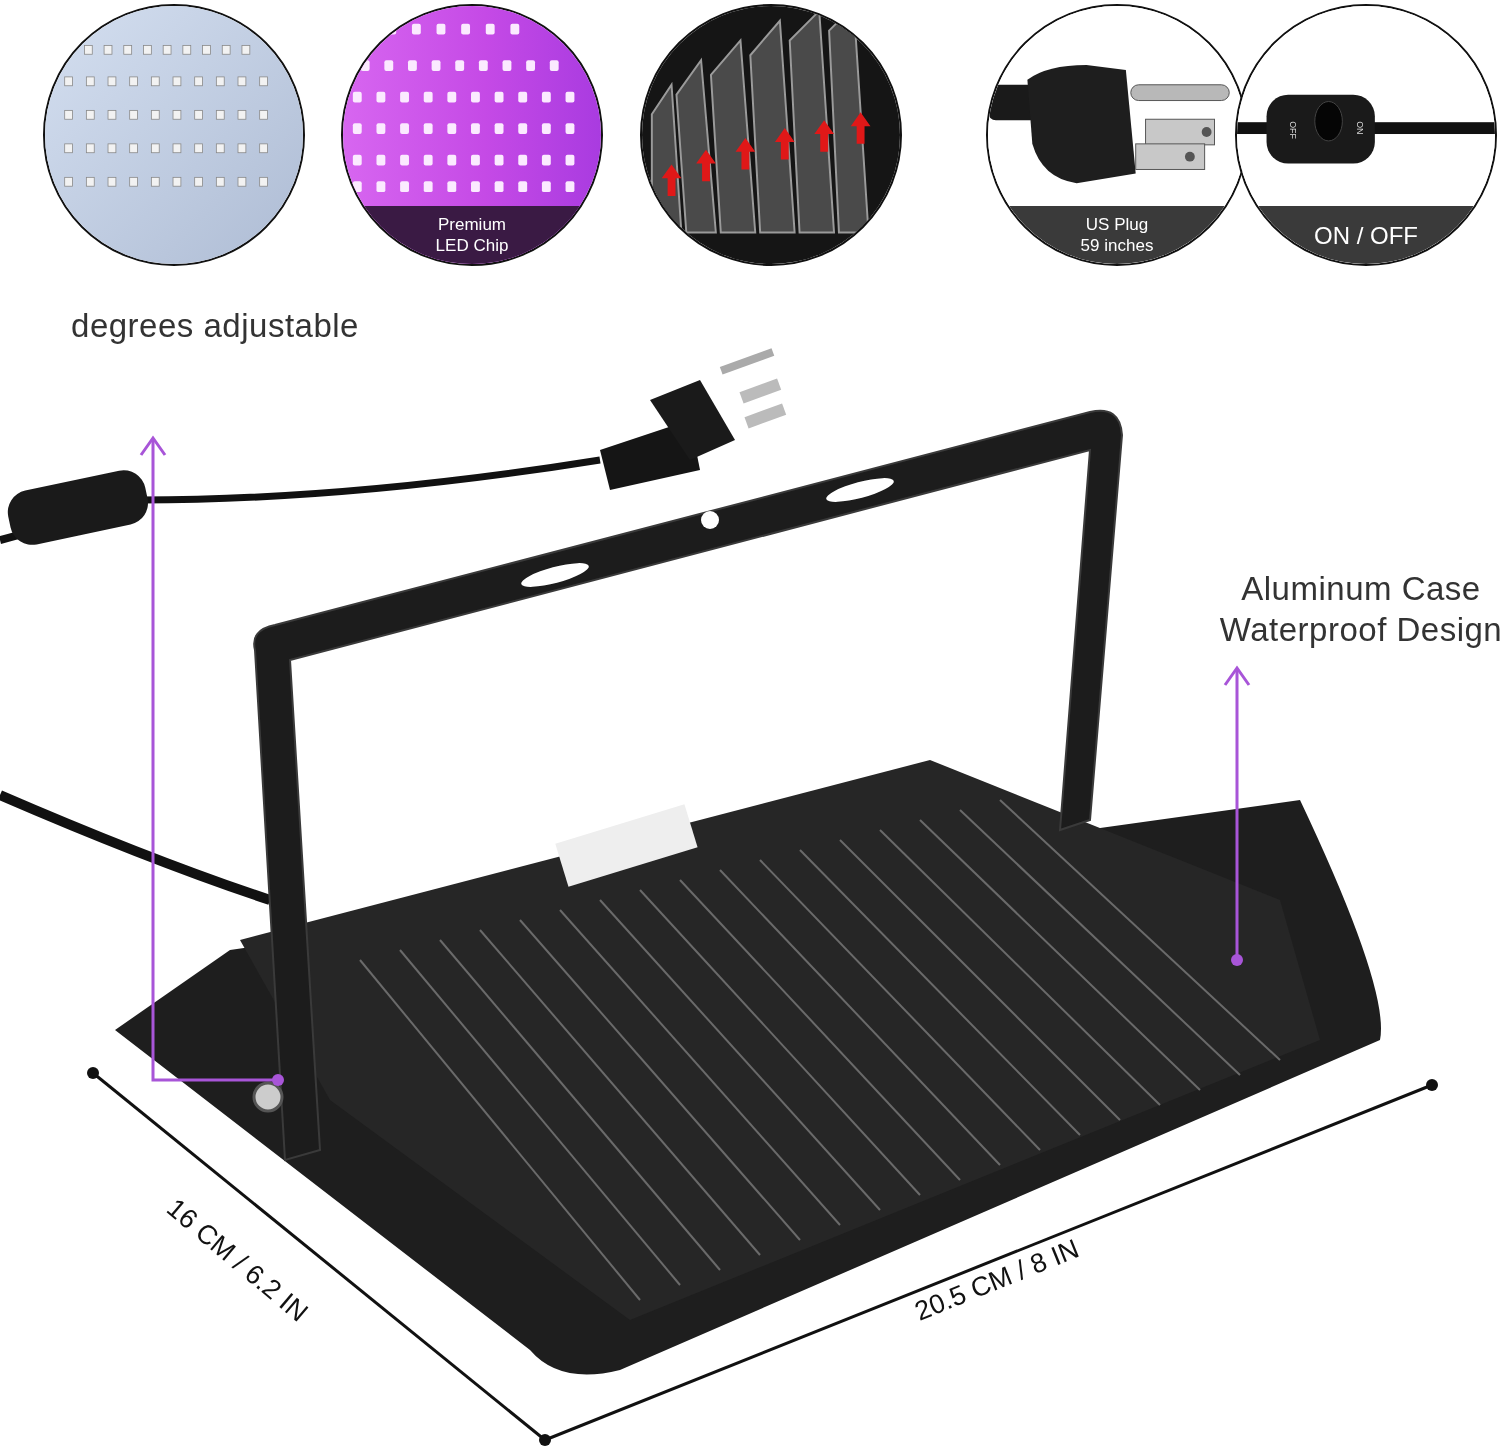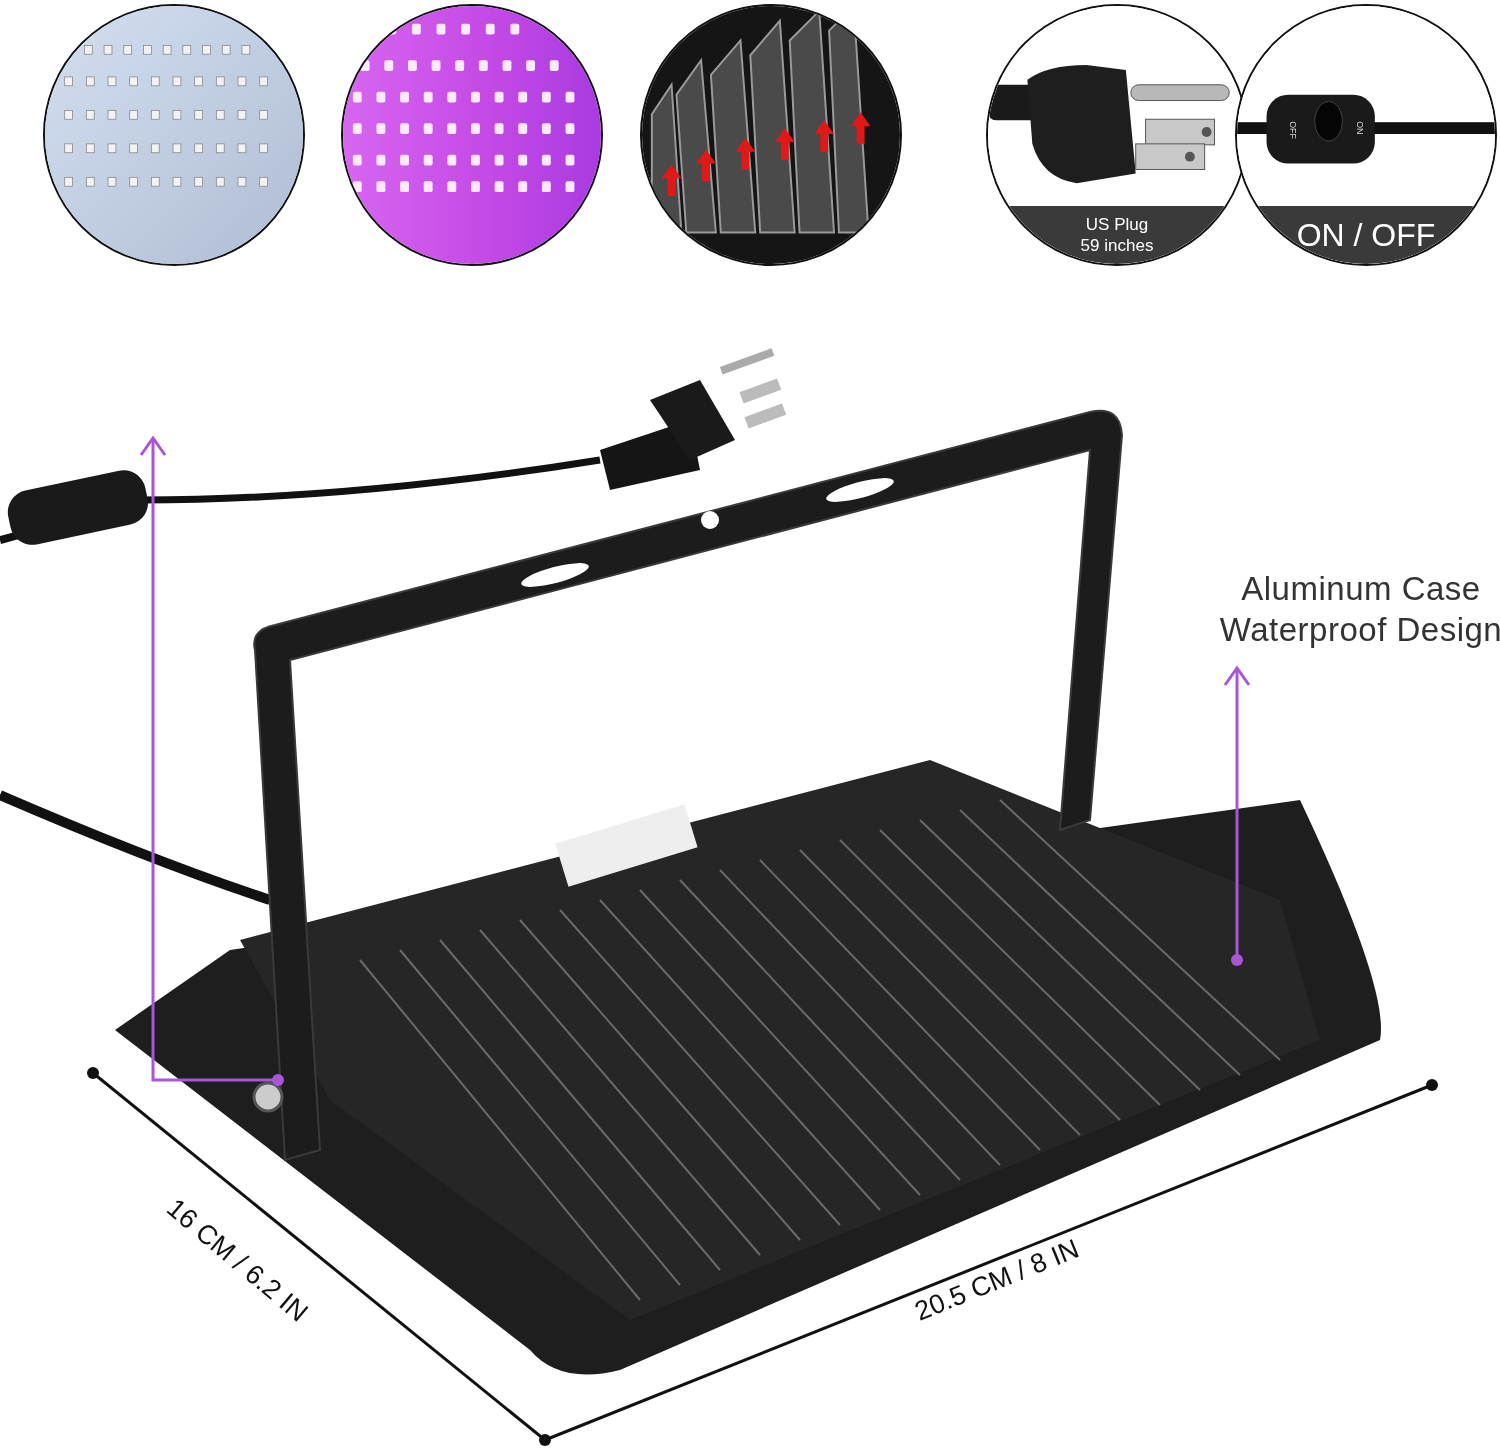--- a/index.html
+++ b/index.html
@@ -147,6 +147,10 @@
         <rect x="226" y="178" width="9" height="11" rx="2"></rect>
     </g>
   </svg>
+  <div class="cap">
+    <span>Premium</span>
+    <span>LED Chip</span>
+  </div>
 </div>
 
 <div class="feature f3" style="left:640px;">

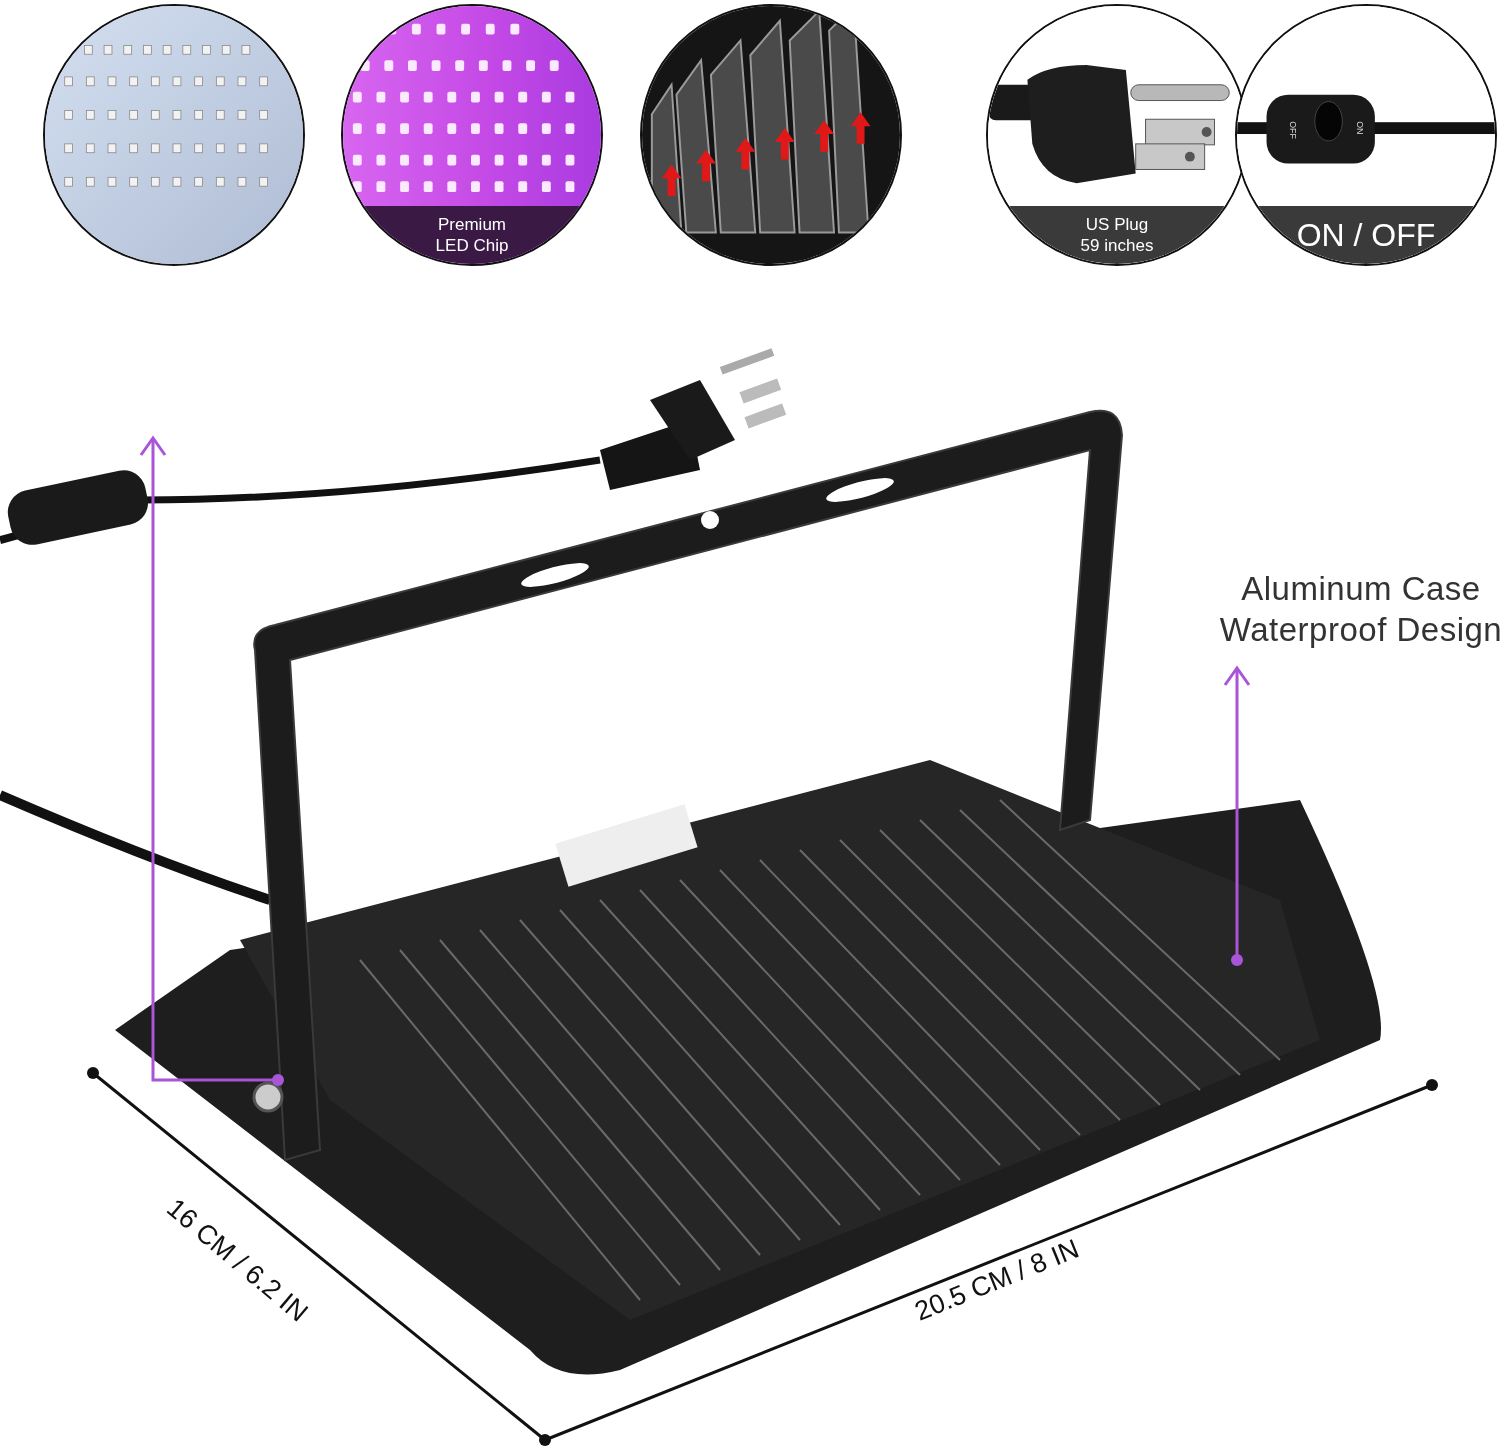--- a/index.html
+++ b/index.html
@@ -8,7 +8,7 @@
   .feature .art{position:absolute;left:0;top:0;width:100%;height:100%;}
   .feature .cap{position:absolute;left:0;right:0;bottom:0;height:58px;background:#3a3a3a;color:#fff;text-align:center;display:flex;flex-direction:column;justify-content:center;font-size:17px;line-height:21px;}
   .feature.f2 .cap{background:#3a1a44;}
-  .feature.f5 .cap{font-size:32px;margin-top:28px;}
+  .feature.f5 .cap{font-size:24px;margin-top:28px;}
   .callout{position:absolute;color:#333;font-size:33px;line-height:41px;text-align:center;letter-spacing:0.5px;}
   .dim{position:absolute;font-size:27px;color:#111;white-space:nowrap;transform-origin:center;}
   svg{display:block;}

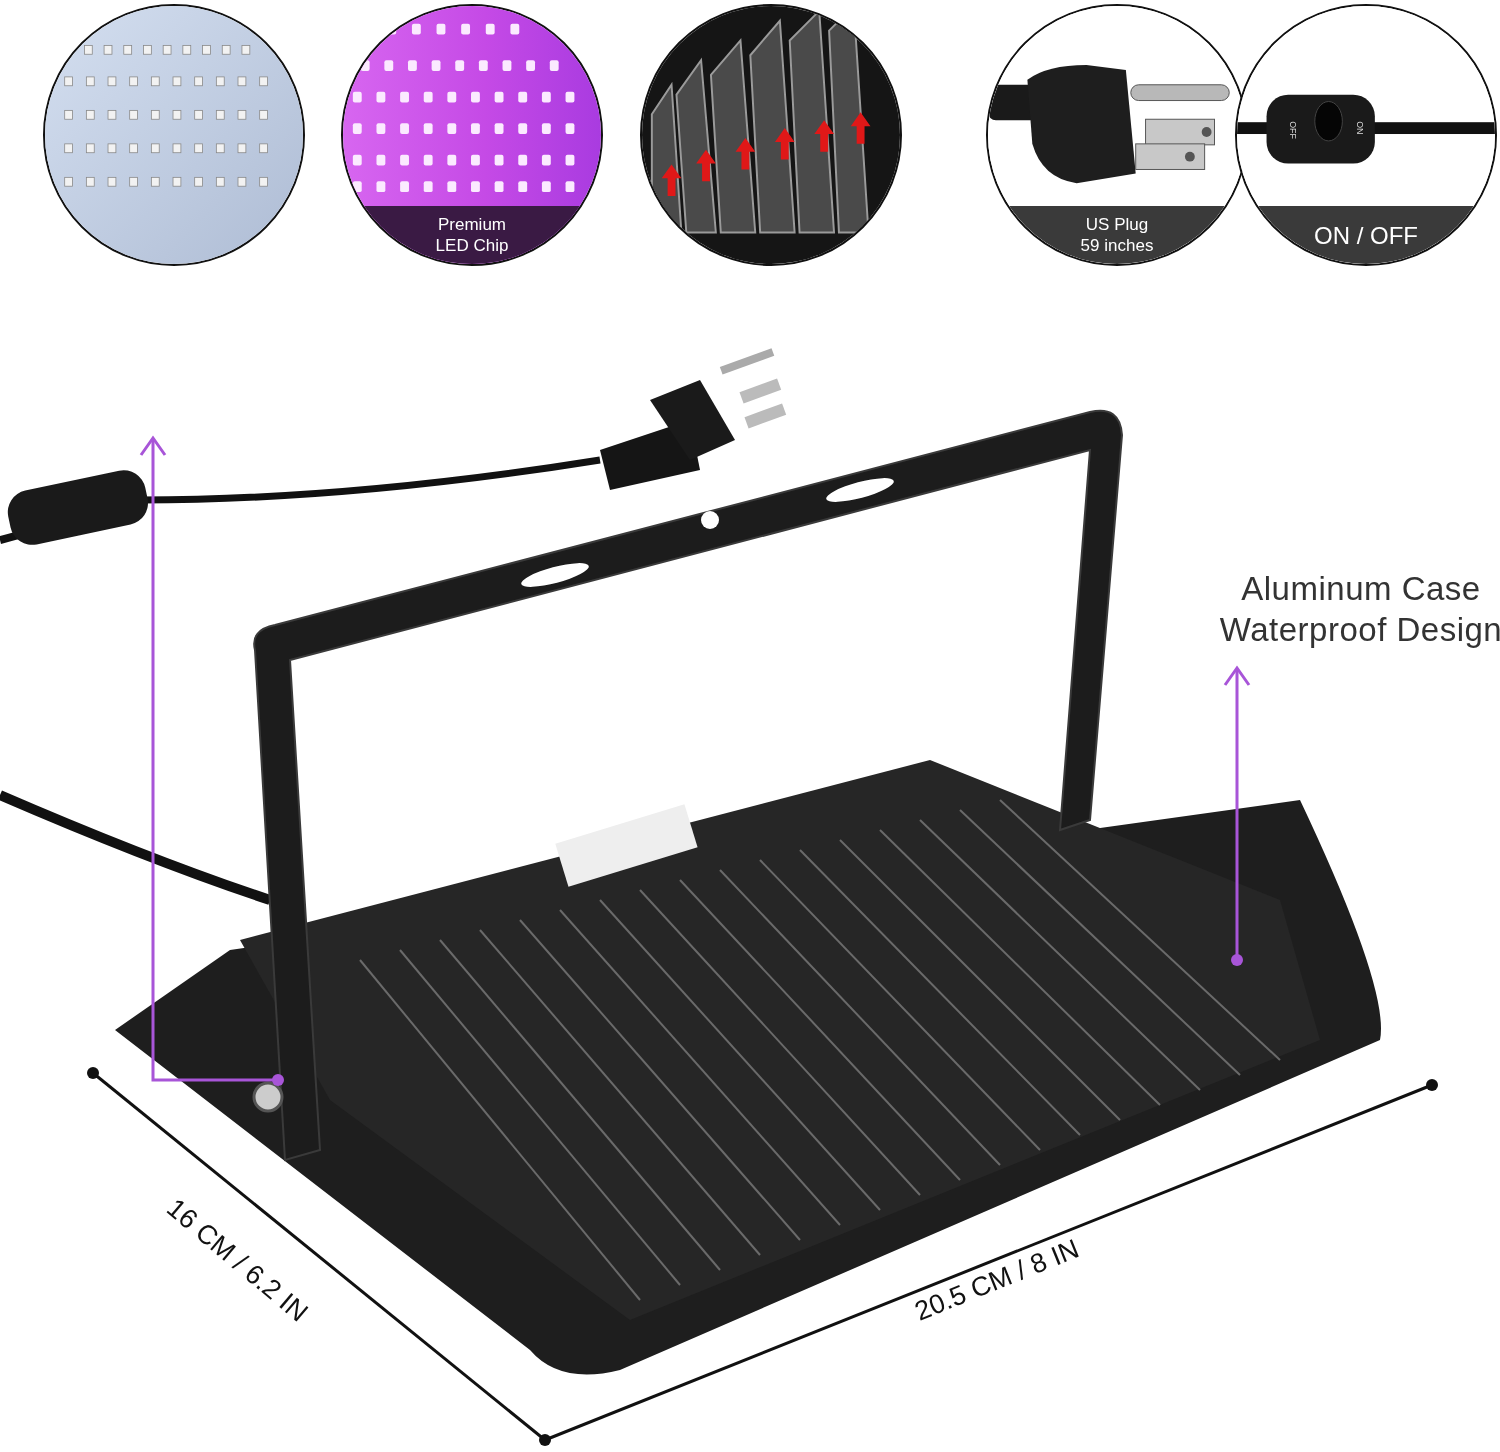--- a/index.html
+++ b/index.html
@@ -272,6 +272,7 @@
 </svg>
 
 <div class="callout" style="left:30px;top:305px;width:370px;">
+  <div>degrees adjustable</div>
 </div>
 <div class="callout" style="left:1186px;top:568px;width:350px;">
   <div>Aluminum Case</div>

